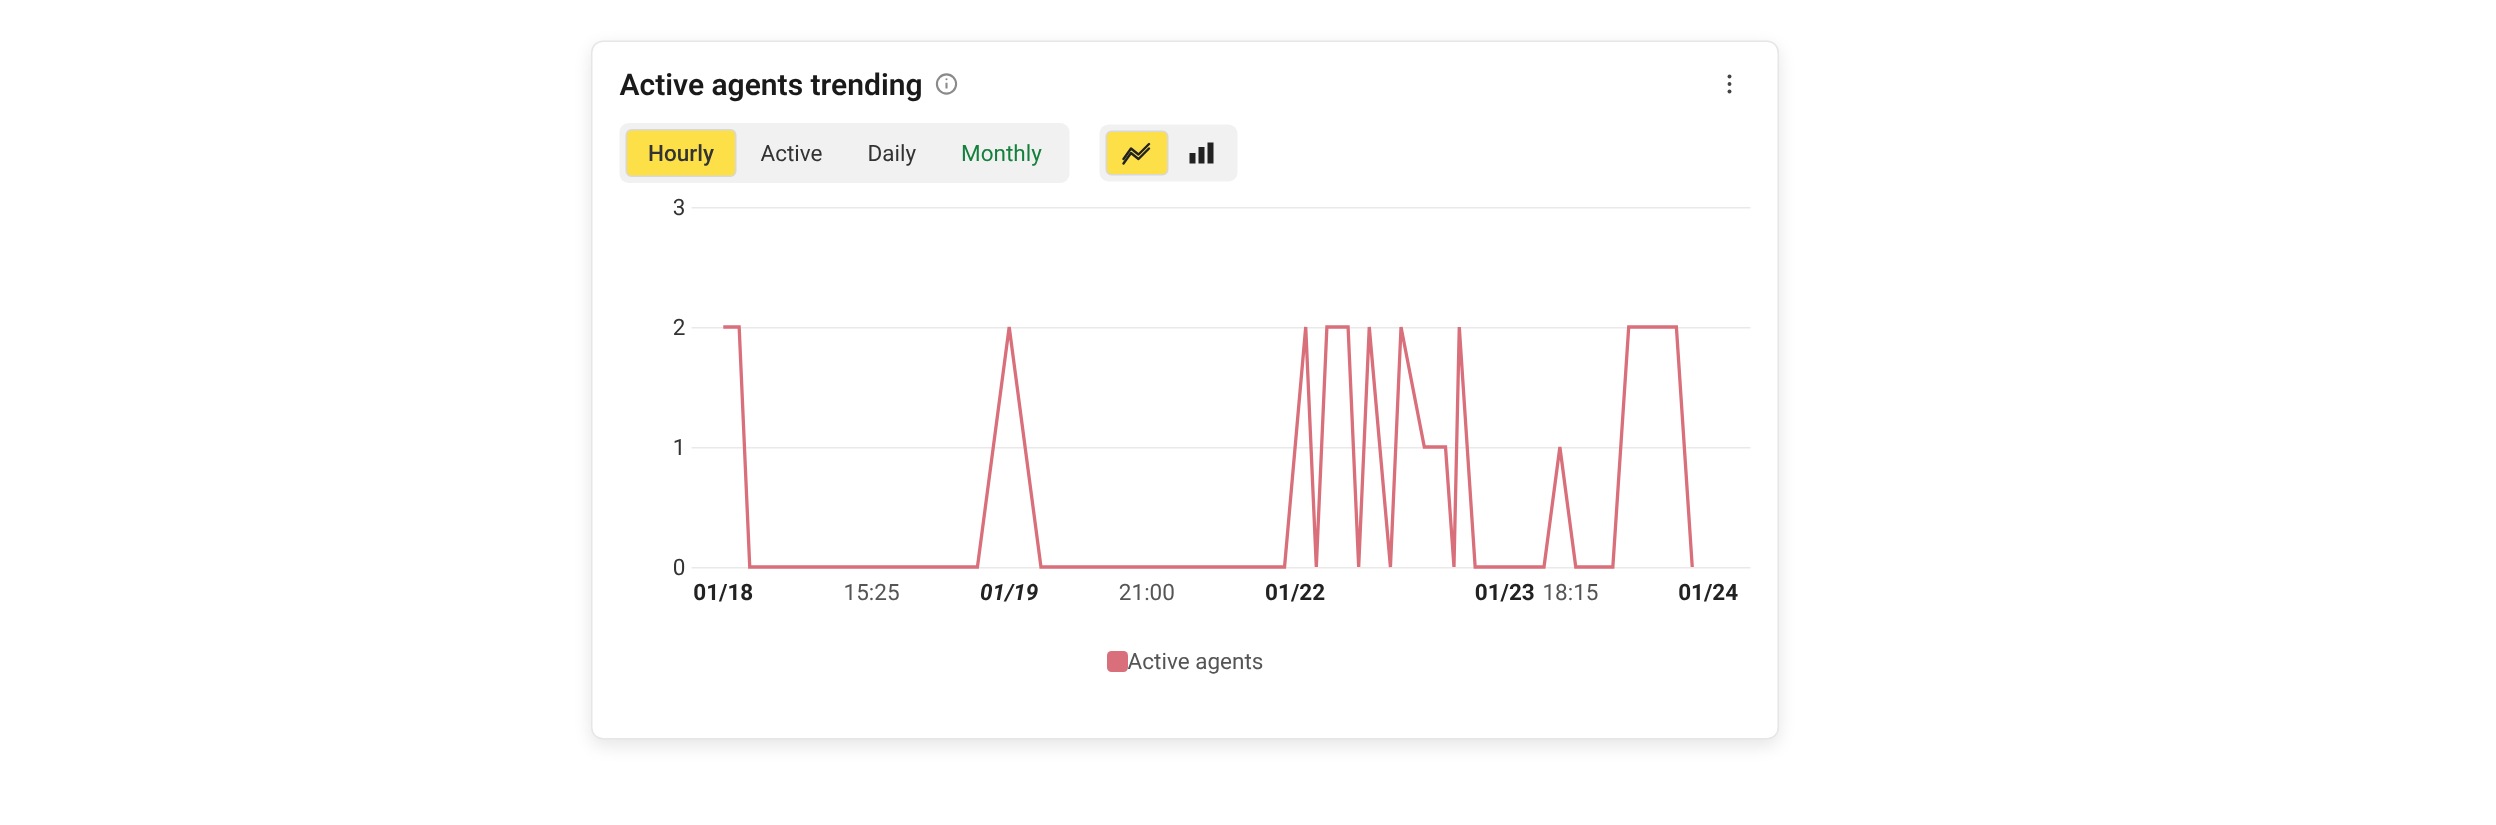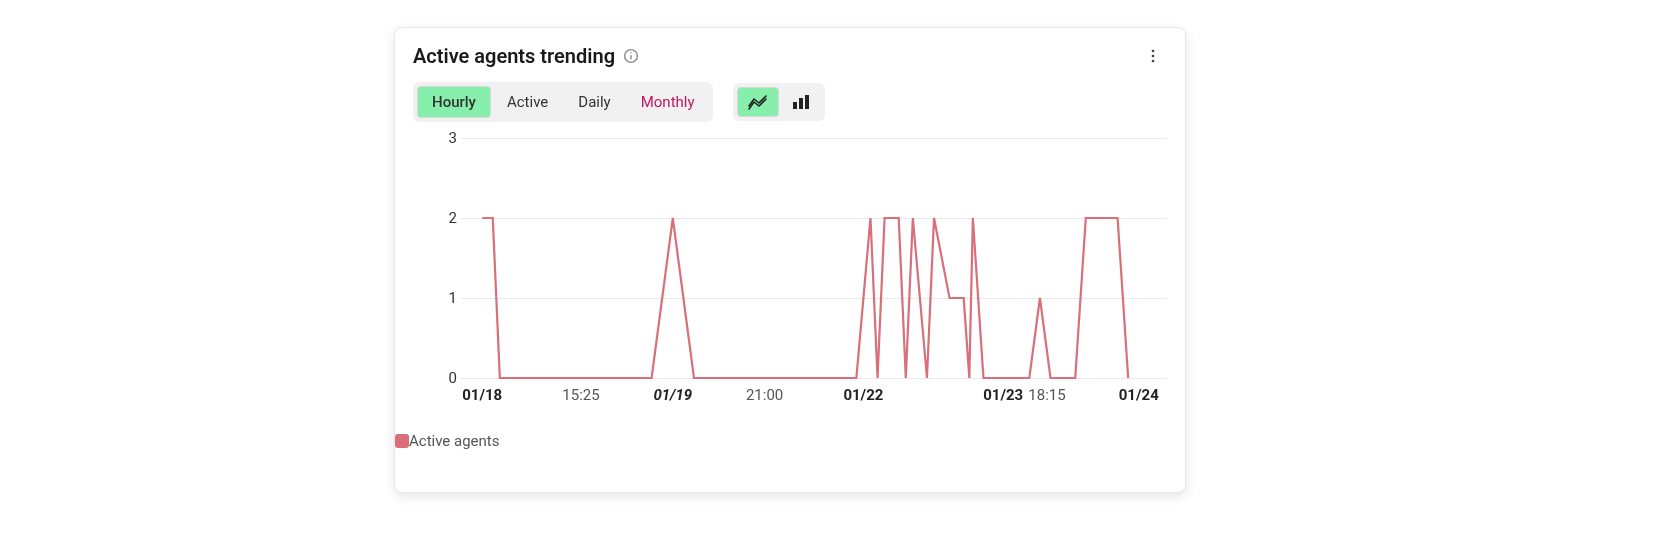--- a/index.html
+++ b/index.html
@@ -86,7 +86,7 @@
     user-select: none;
   }
   .seg-opt.active {
-    background: #86efac;
+    background: #fde047;
     border: 1px solid #d8d8d8;
     font-weight: 500;
   }

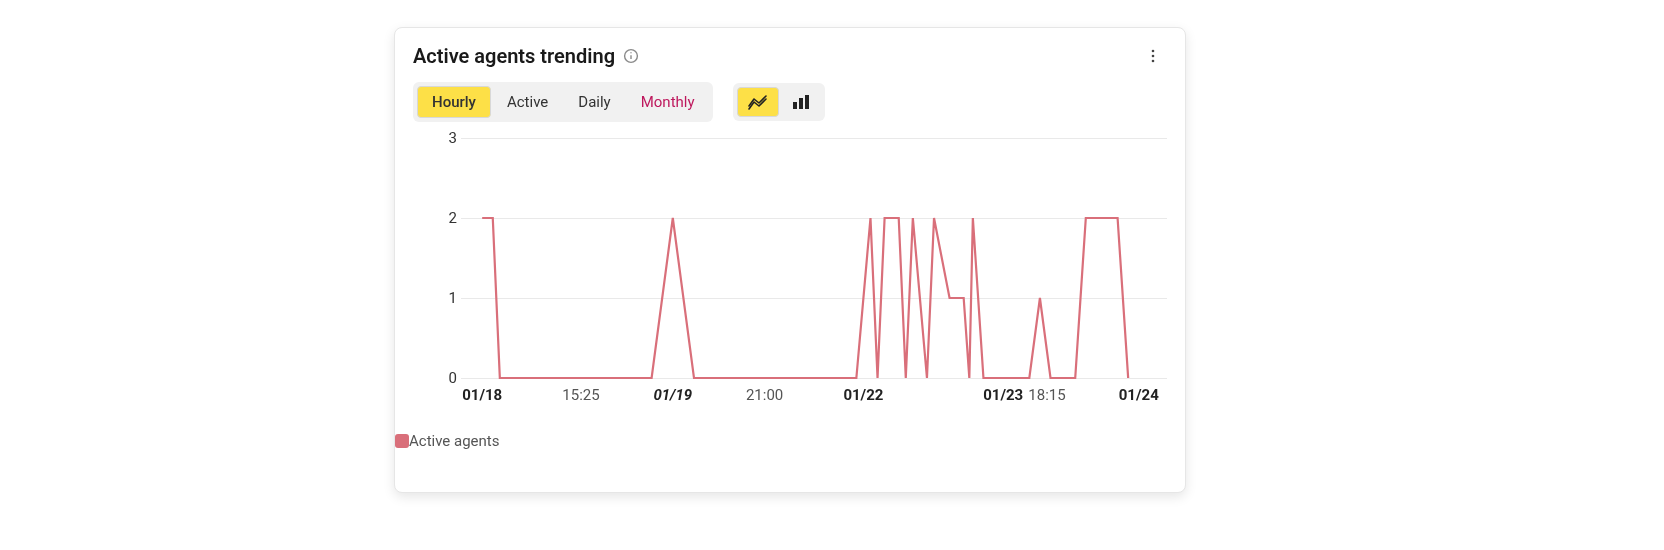--- a/index.html
+++ b/index.html
@@ -91,7 +91,7 @@
     font-weight: 500;
   }
   .seg-opt.disabled {
-    color: #be185d;
+    color: #15803d;
     cursor: default;
   }
   .seg-icons .seg-opt {

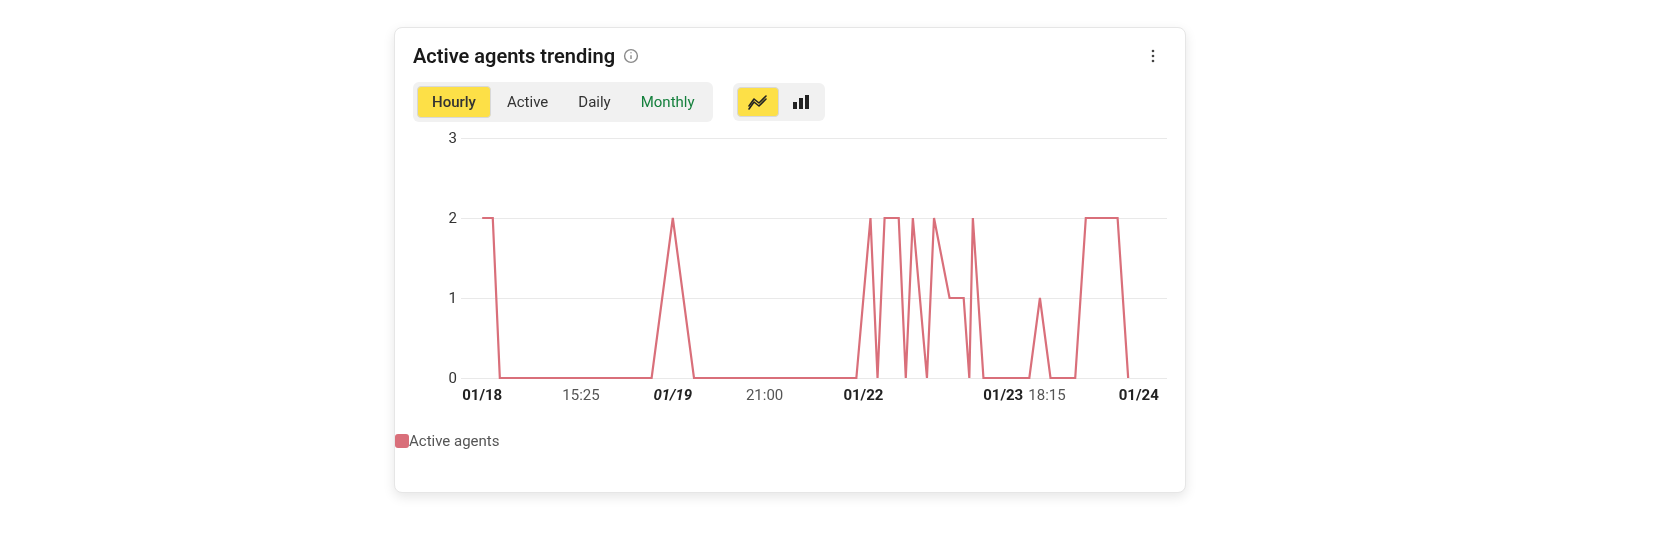--- a/index.html
+++ b/index.html
@@ -111,6 +111,7 @@
   .legend {
     display: flex;
     align-items: center;
+    justify-content: center;
     gap: 0;
     margin-top: 14px;
     color: #555;

